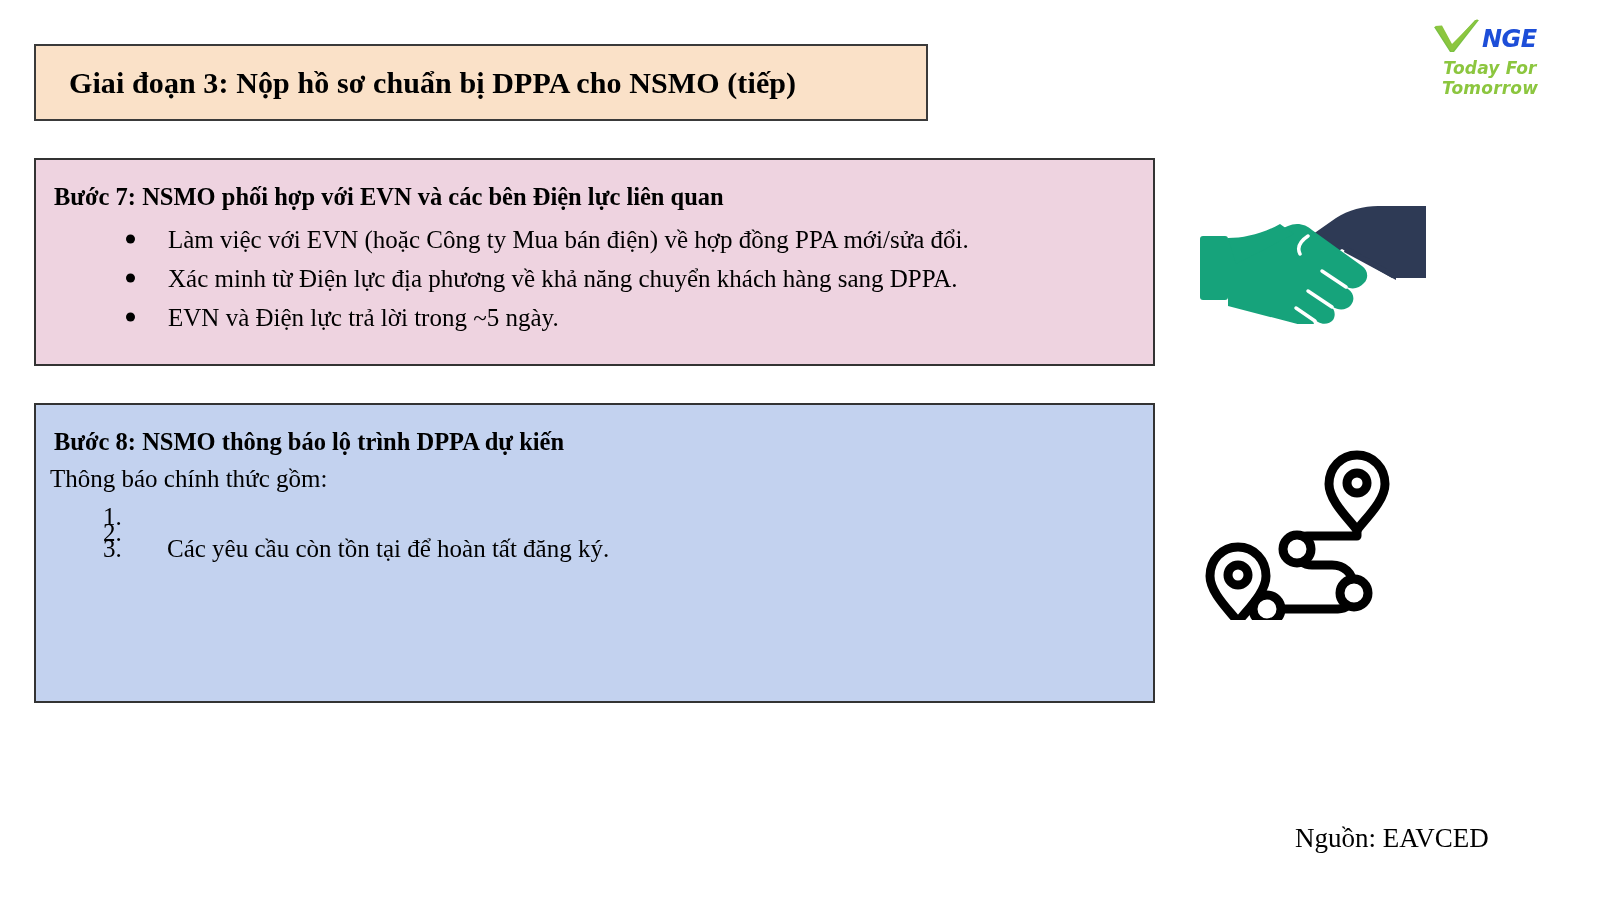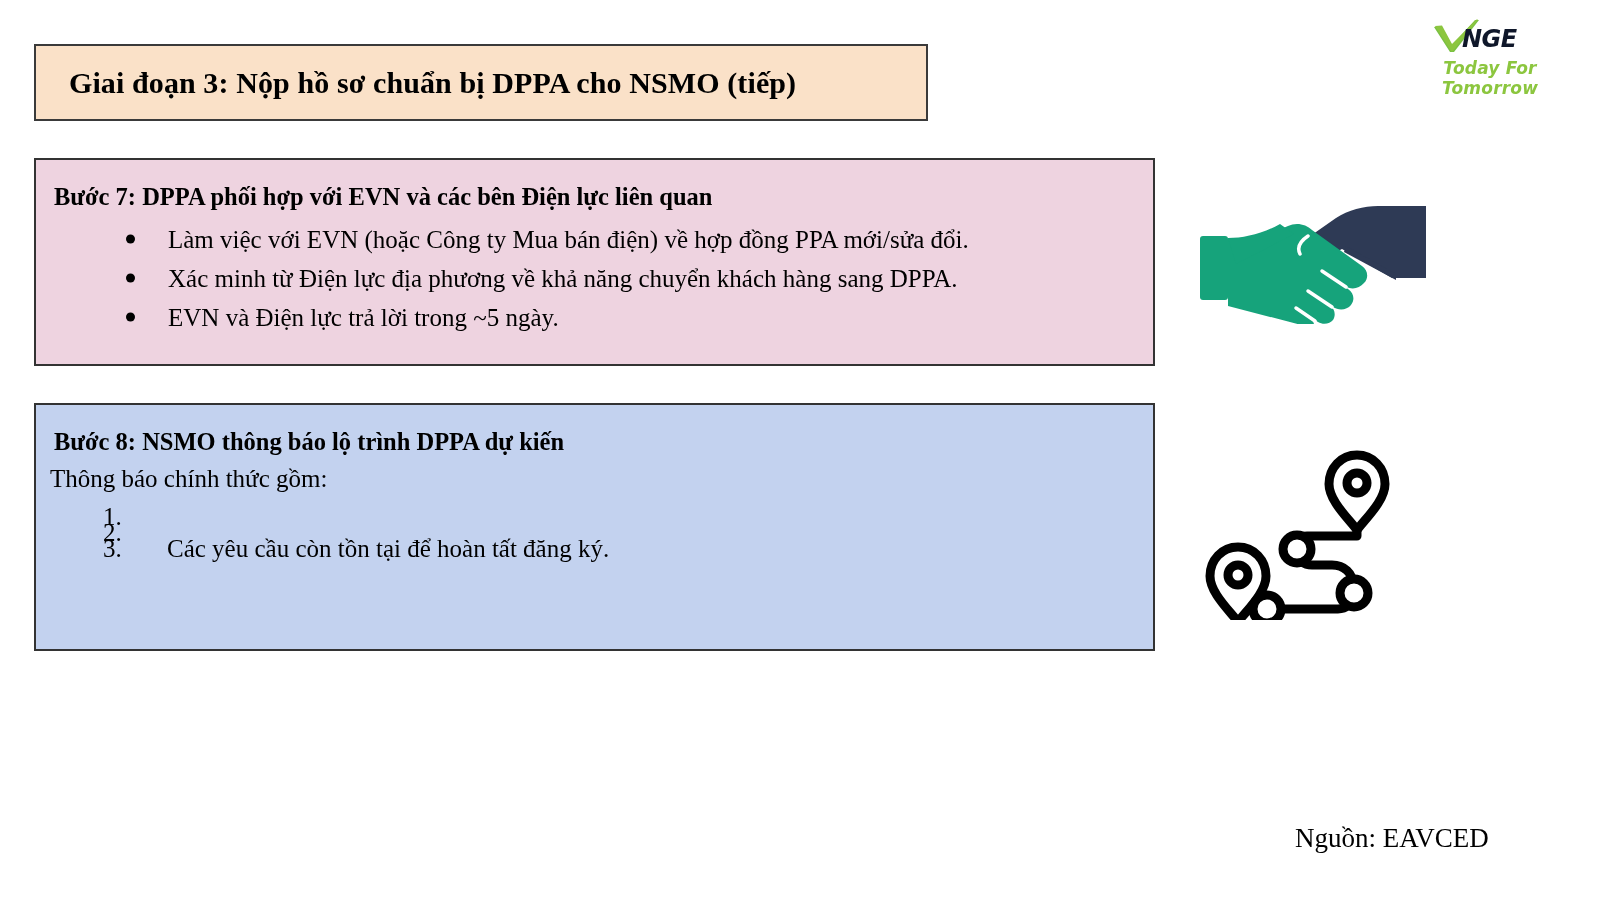--- a/index.html
+++ b/index.html
@@ -37,14 +37,14 @@
   }
   #logo .logo-nge {
     position: absolute;
-    left: 52px;
+    left: 72px;
     top: 9px;
     font-family: "DejaVu Sans", sans-serif;
     font-style: italic;
     font-weight: bold;
     font-size: 24px;
     letter-spacing: -0.5px;
-    color: #0f172a;
+    color: #1d4ed8;
     line-height: 1;
   }
   #logo .logo-tagline {

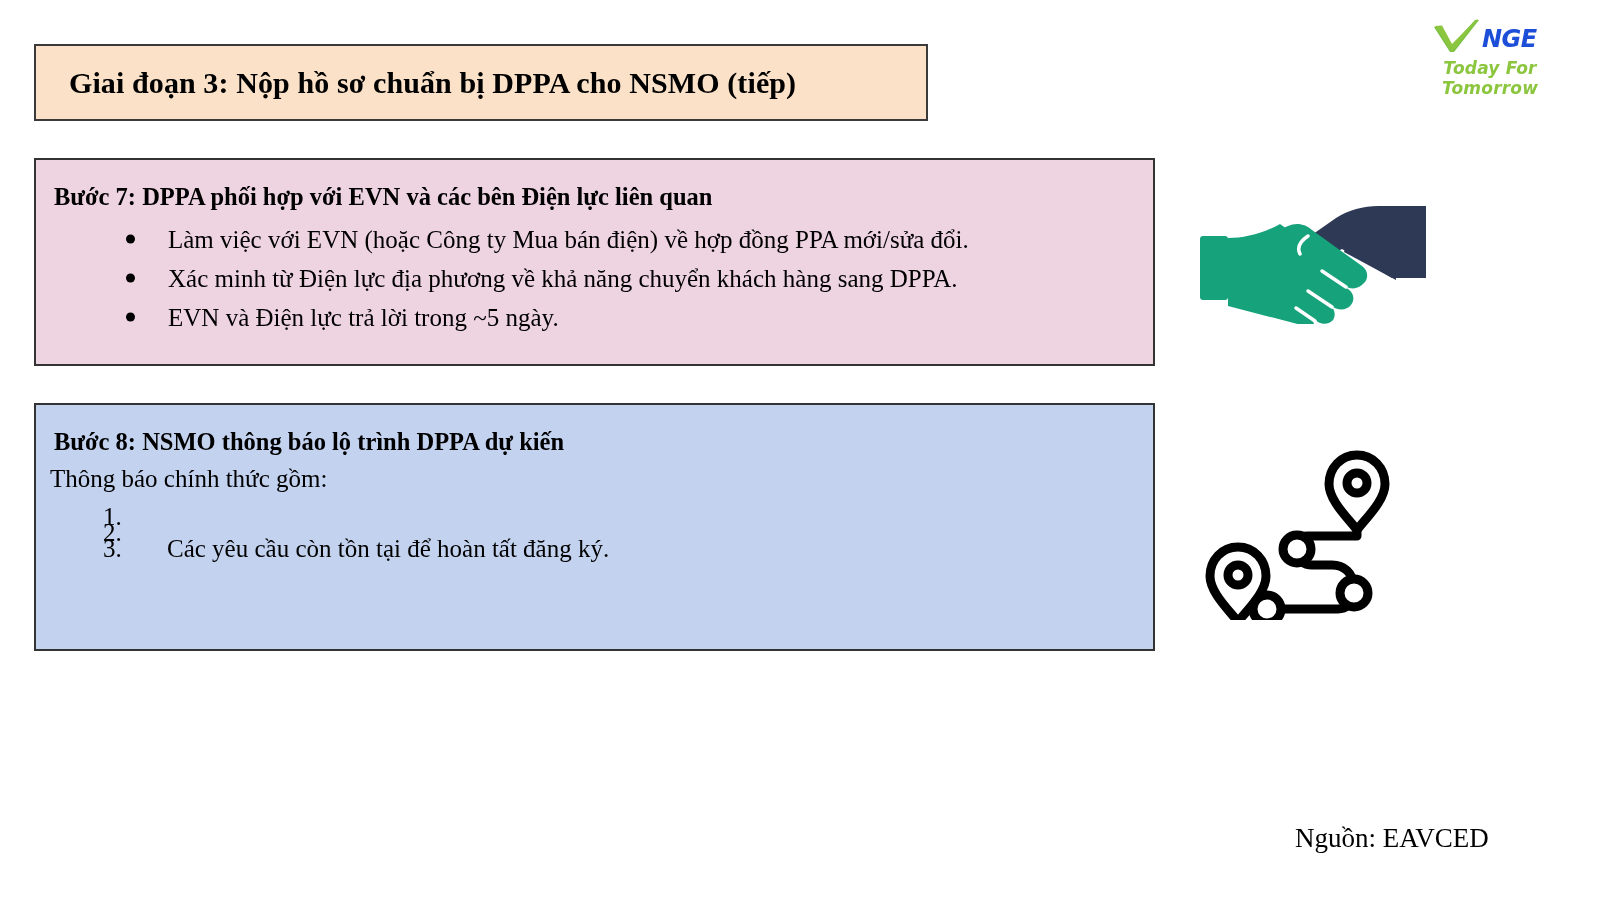--- a/index.html
+++ b/index.html
@@ -203,7 +203,7 @@
 </div>
 
 <div id="box-step7" class="content-box">
-  <div class="box-heading">Bước 7: DPPA phối hợp với EVN và các bên Điện lực liên quan</div>
+  <div class="box-heading">Bước 7: NSMO phối hợp với EVN và các bên Điện lực liên quan</div>
   <ul class="bullets">
     <li>
       <span class="bullet-dot"></span>

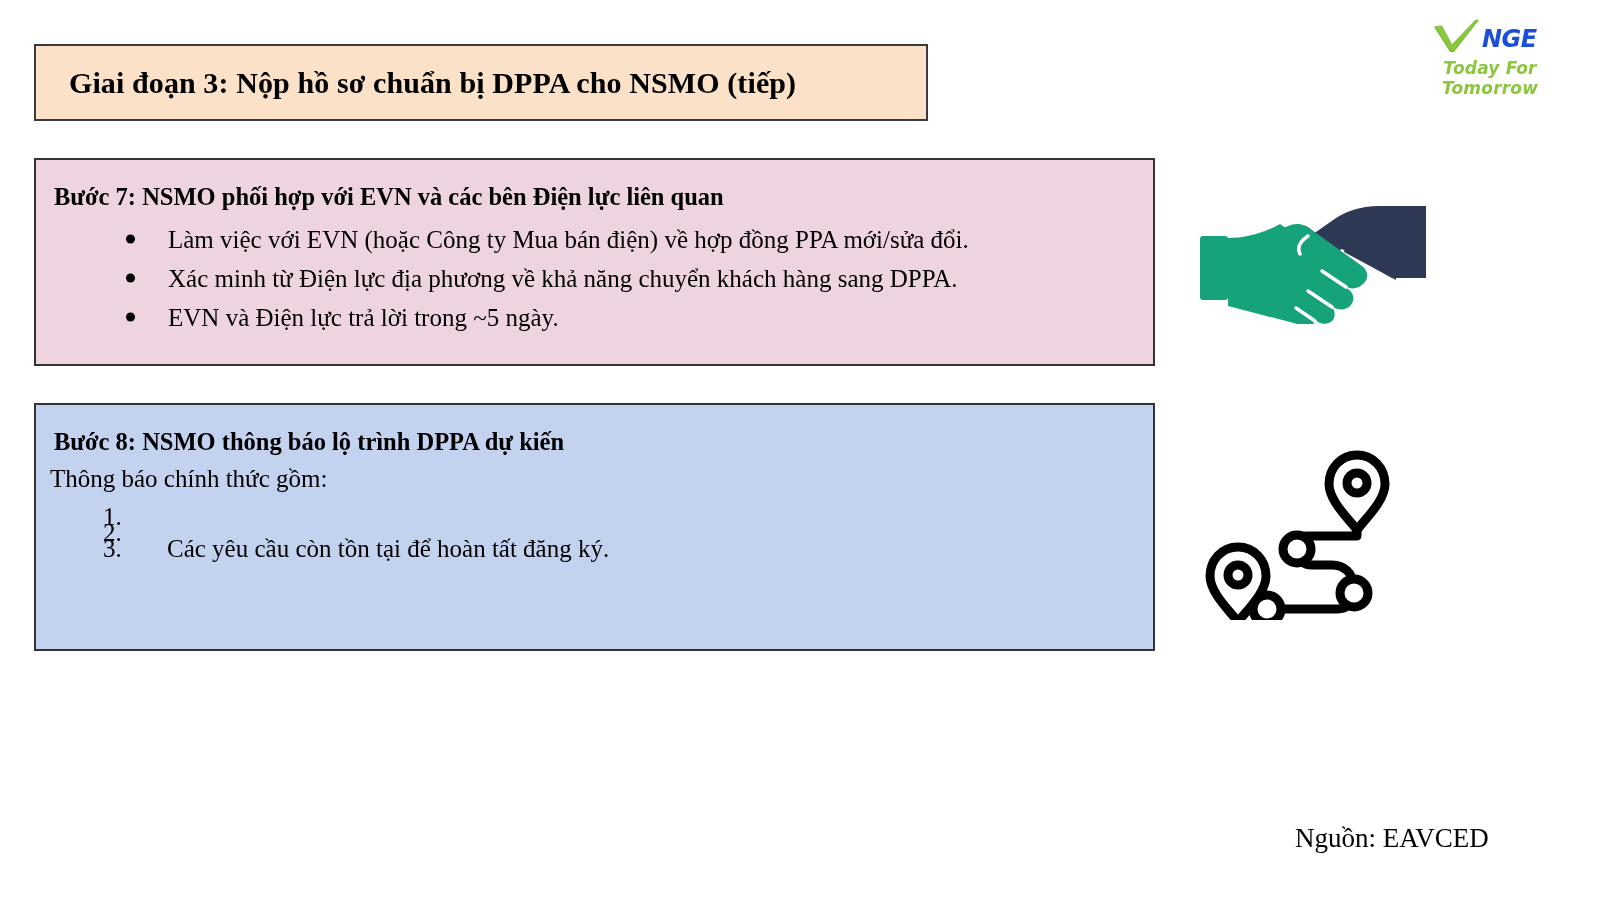--- a/index.html
+++ b/index.html
@@ -99,7 +99,7 @@
     left: 34px;
     top: 403px;
     width: 1121px;
-    height: 248px;
+    height: 300px;
     background: #c3d2ef;
   }
 

